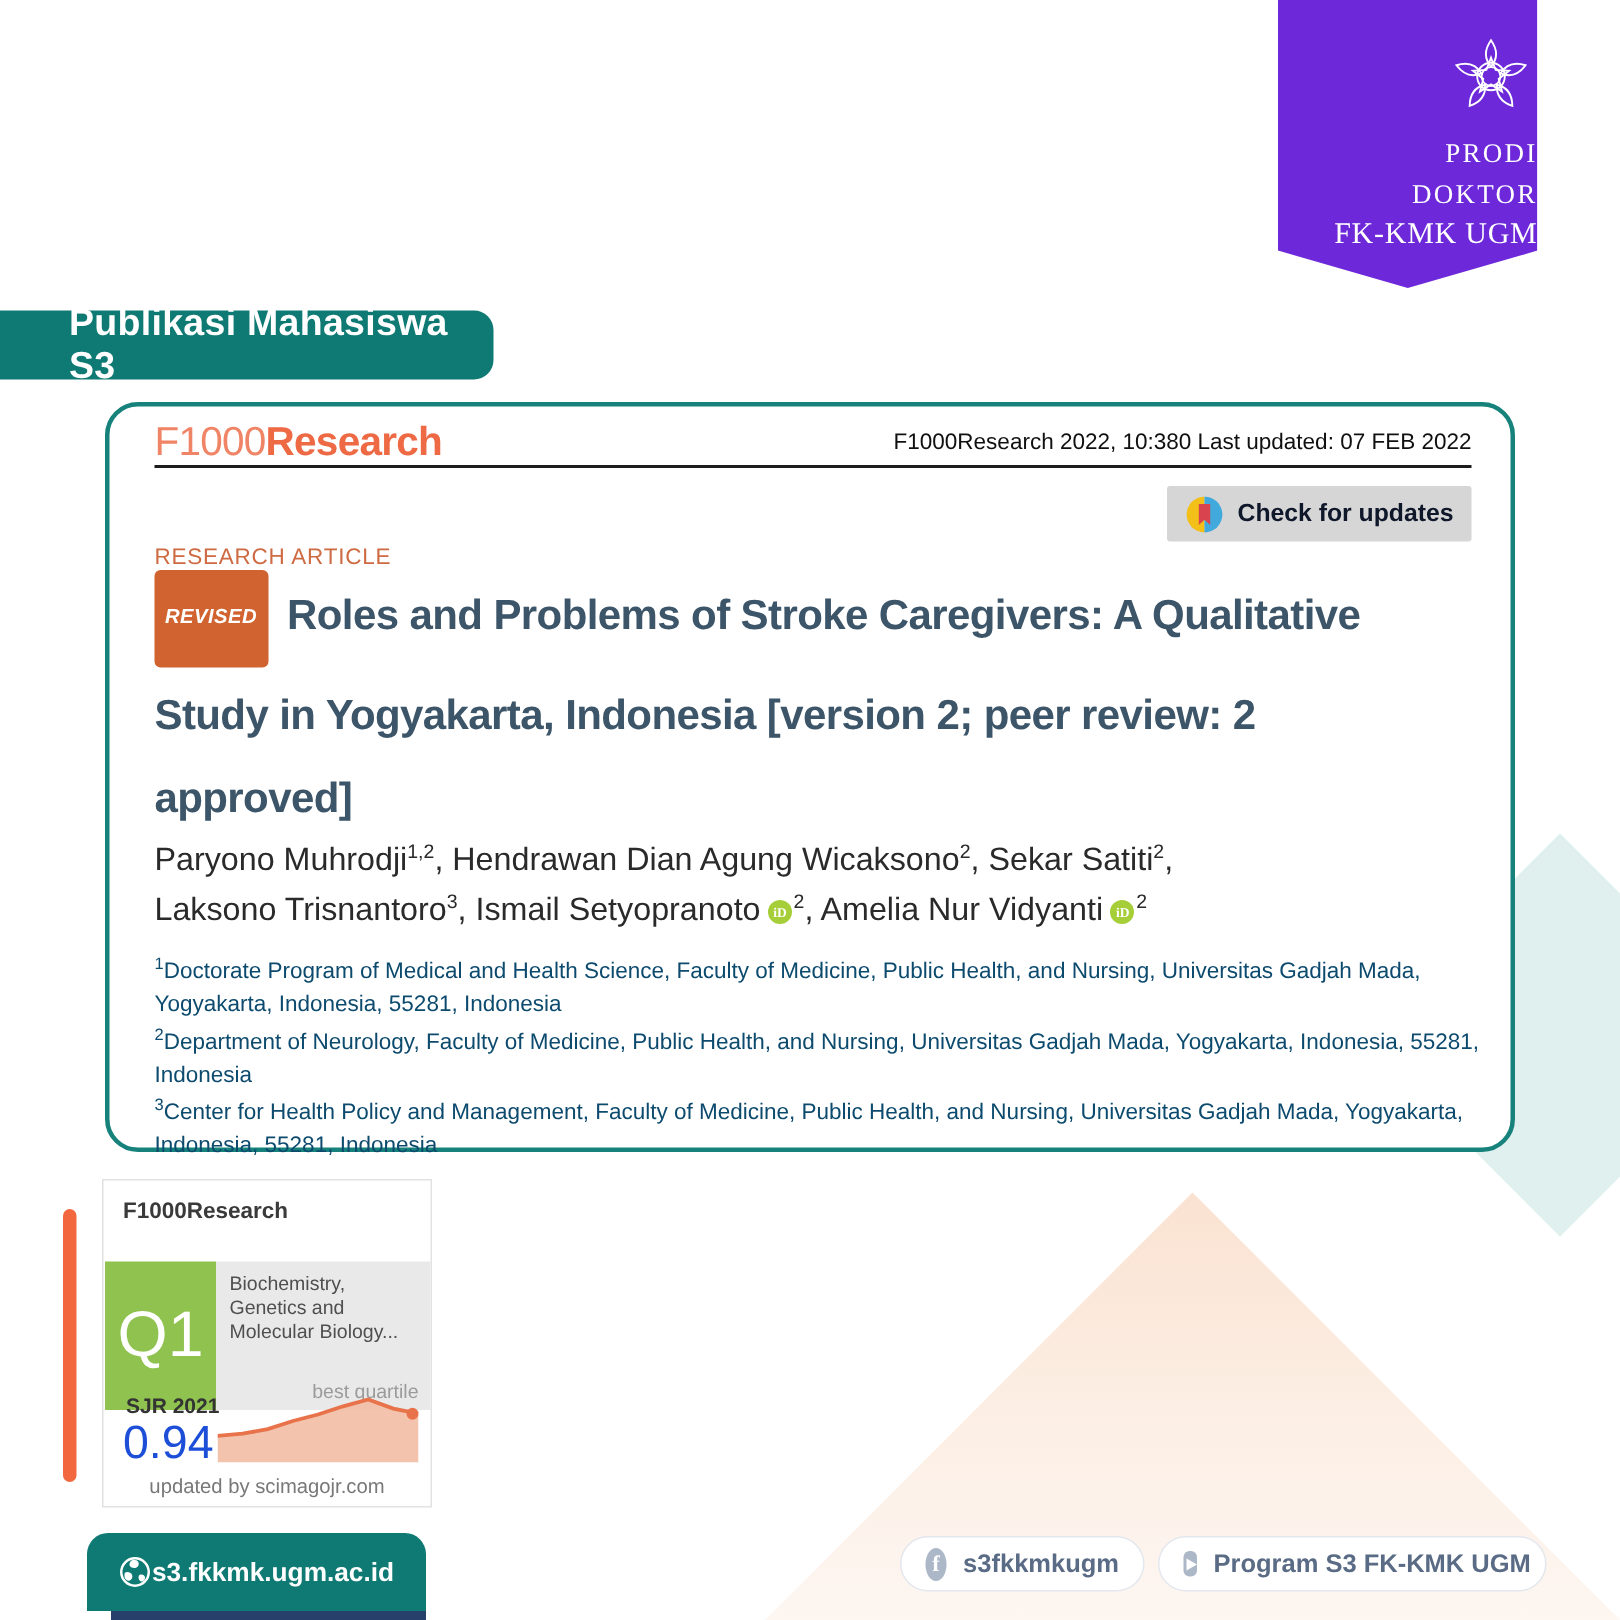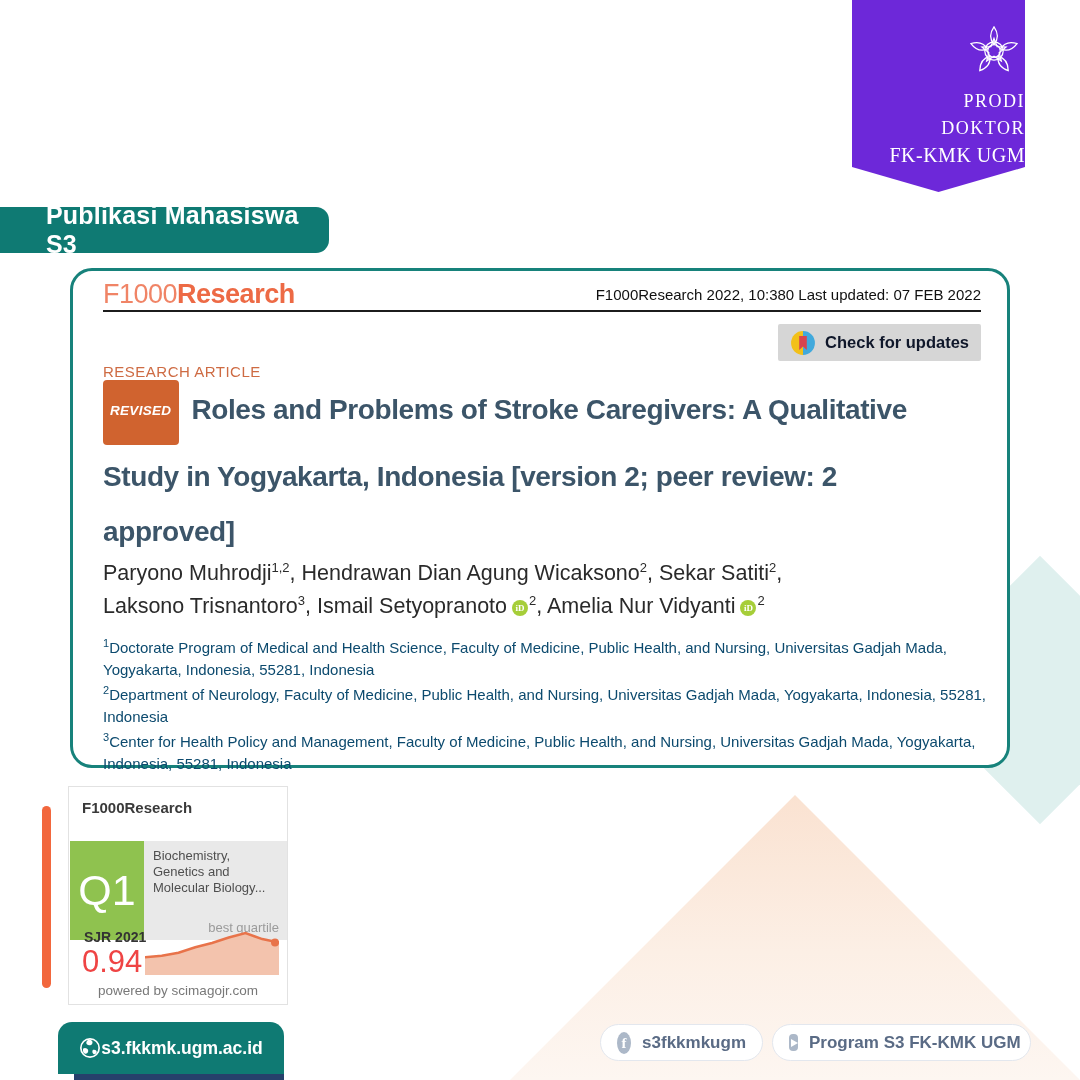--- a/index.html
+++ b/index.html
@@ -61,7 +61,7 @@
   .qcat .cat-line{font-size:13px;color:#4f4f4f;line-height:16px;}
   .best{position:absolute;right:8px;bottom:5px;font-size:13px;color:#9b9b9b;}
   .sjr-metric-label{position:absolute;left:15px;top:142px;font-size:14px;font-weight:700;color:#333;}
-  .sjr-metric-value{position:absolute;left:13px;top:157px;font-size:31px;color:#ef4444;}
+  .sjr-metric-value{position:absolute;left:13px;top:157px;font-size:31px;color:#1d4ed8;}
   .sjr-chart{position:absolute;left:76px;top:138px;}
   .sjr-footer{position:absolute;left:0;right:0;bottom:6px;text-align:center;font-size:13.5px;color:#787878;}
   .accent-bar{position:absolute;left:42px;top:806px;width:9px;height:182px;border-radius:5px;

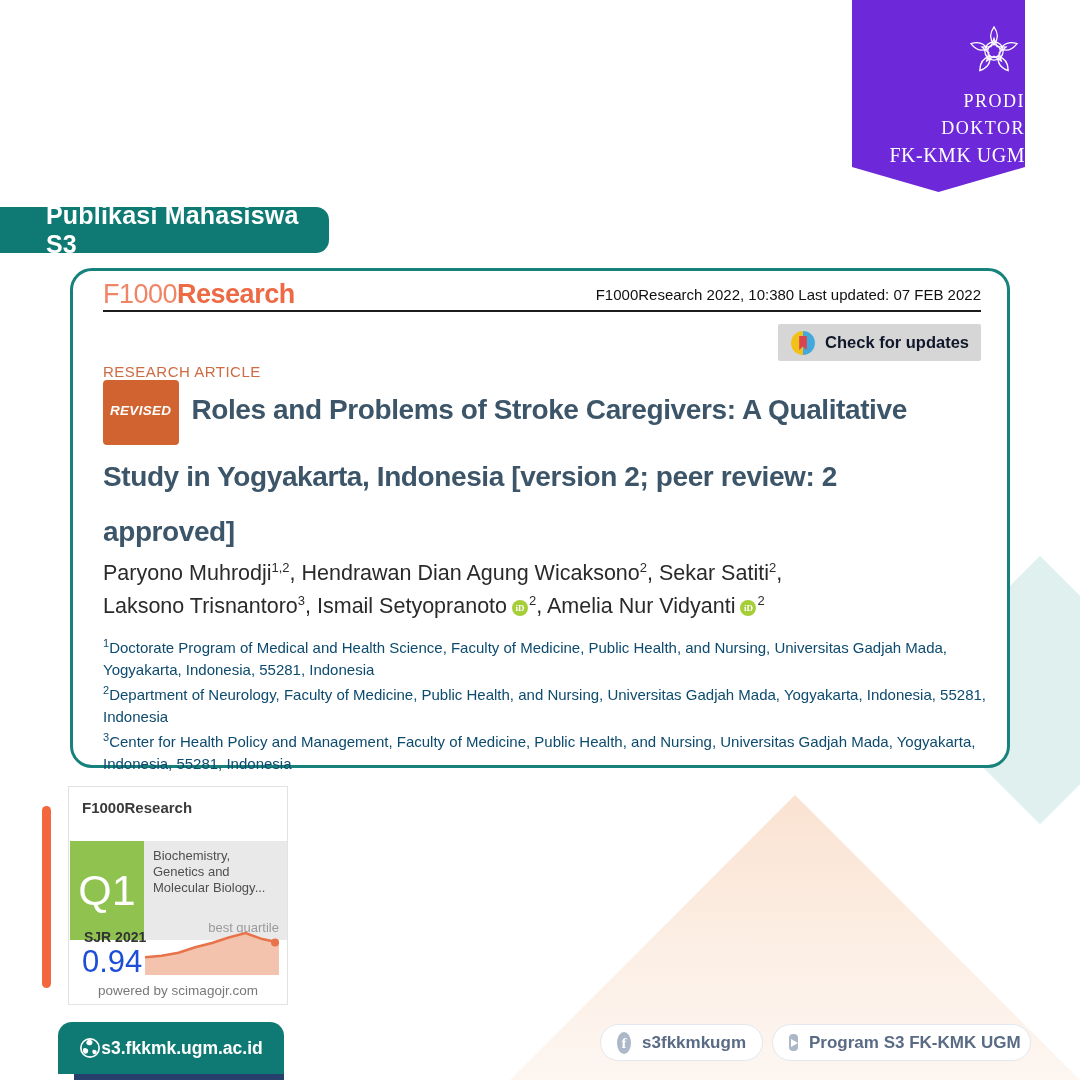--- a/index.html
+++ b/index.html
@@ -171,7 +171,7 @@
         <polyline points="0,32.32 16.75,30.799999999999997 33.5,27.76 50.25,22.288 67,18.032 83.75,12.559999999999995 100.5,8 117.25,14.079999999999998 134,17.424" fill="none" stroke="#e8734a" stroke-width="2.5"></polyline>
         <circle cx="130" cy="17.424" r="4" fill="#e8734a"></circle>
       </svg>
-    <div class="sjr-footer">powered by scimagojr.com</div>
+    <div class="sjr-footer">updated by scimagojr.com</div>
   </div>
 
   <div class="navy-strip"></div>

